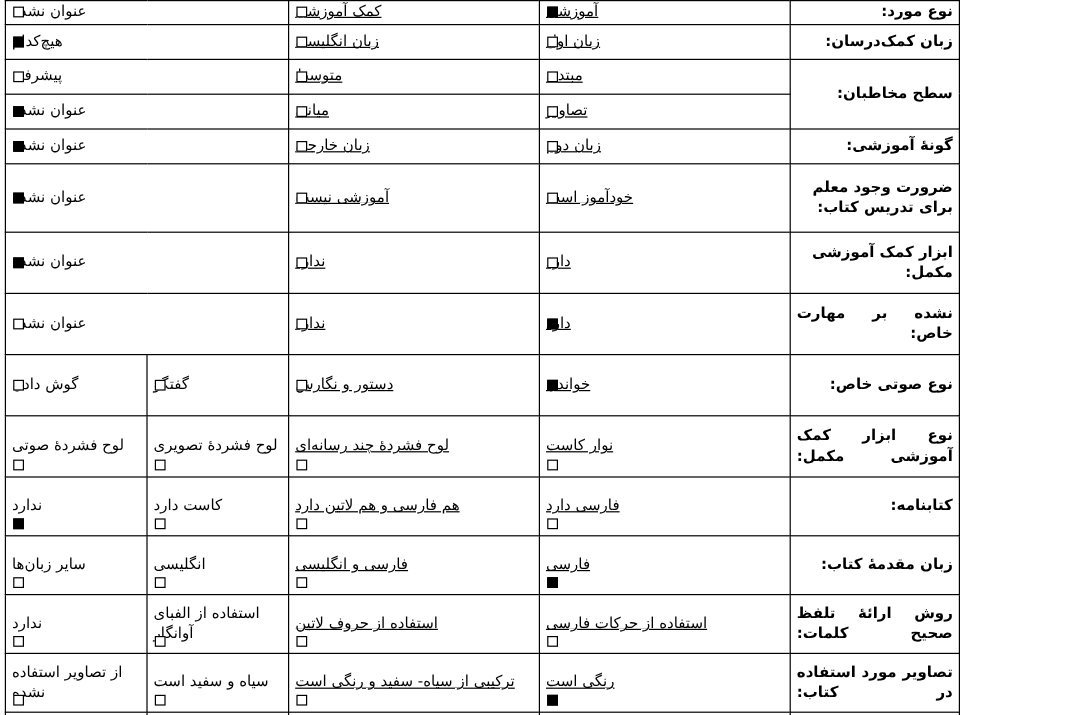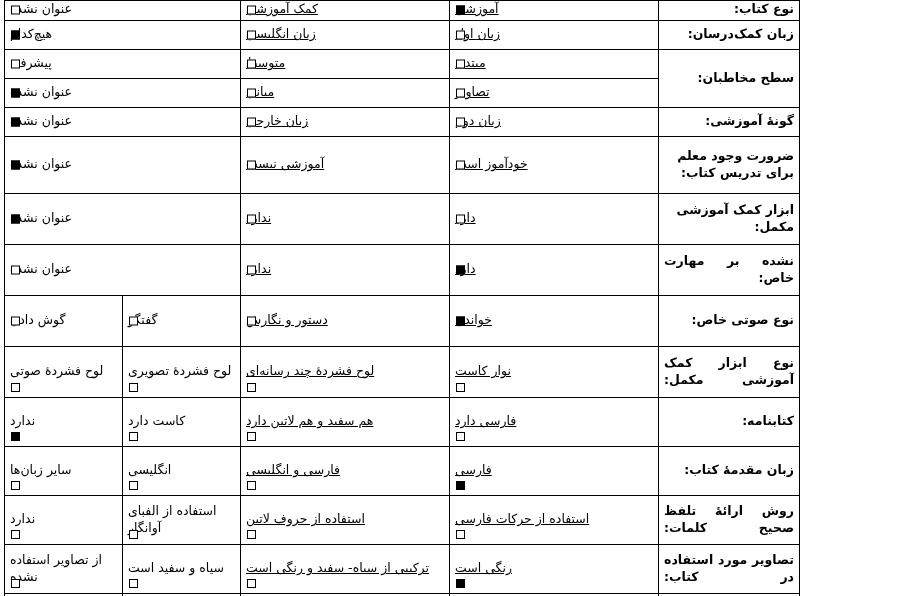--- a/index.html
+++ b/index.html
@@ -100,7 +100,7 @@
     <tbody>
 
       <tr class="clipped">
-        <td class="label">نوع کتاب:</td>
+        <td class="label">نوع مورد:</td>
         <td class="opt w-wide">
           <span class="cbox filled"></span>
           <span class="txt">آموزشی</span>

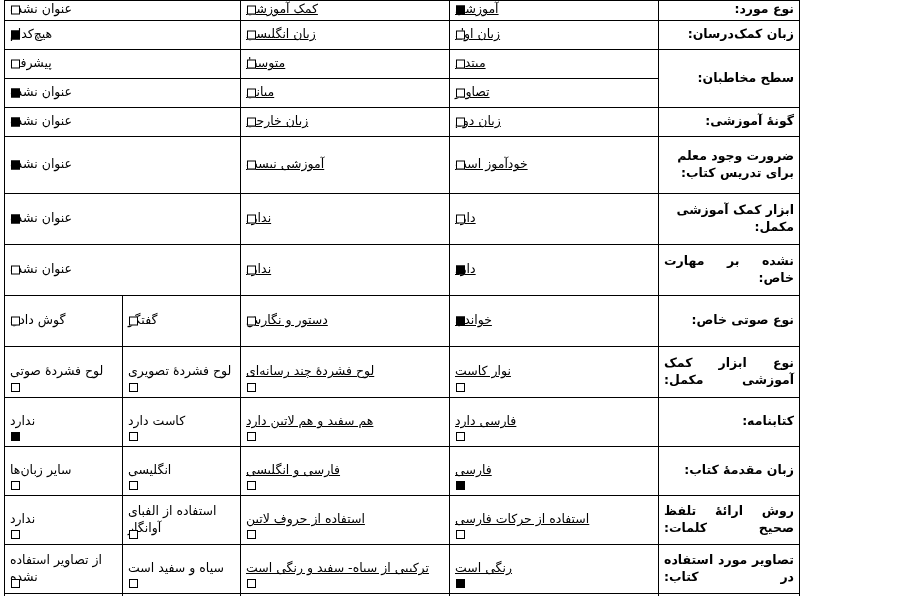--- a/index.html
+++ b/index.html
@@ -274,7 +274,7 @@
         </td>
         <td class="opt w-wide two-line">
           <span class="cbox"></span>
-          <span class="txt">هم سفید و هم لاتین دارد</span>
+          <span class="txt">هم فارسی و هم لاتین دارد</span>
         </td>
         <td class="opt w-nar two-line">
           <span class="cbox"></span>

